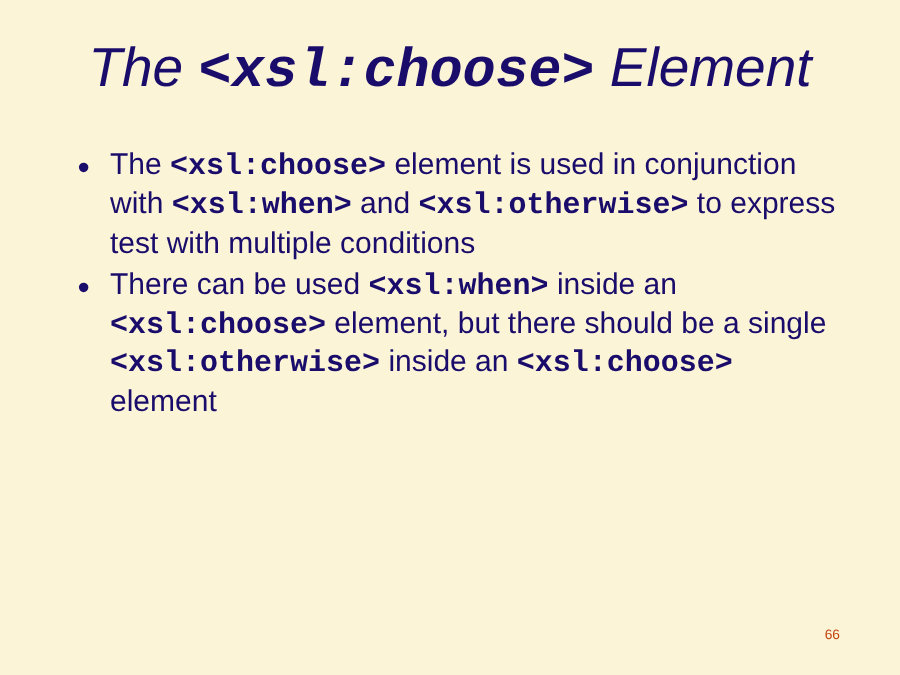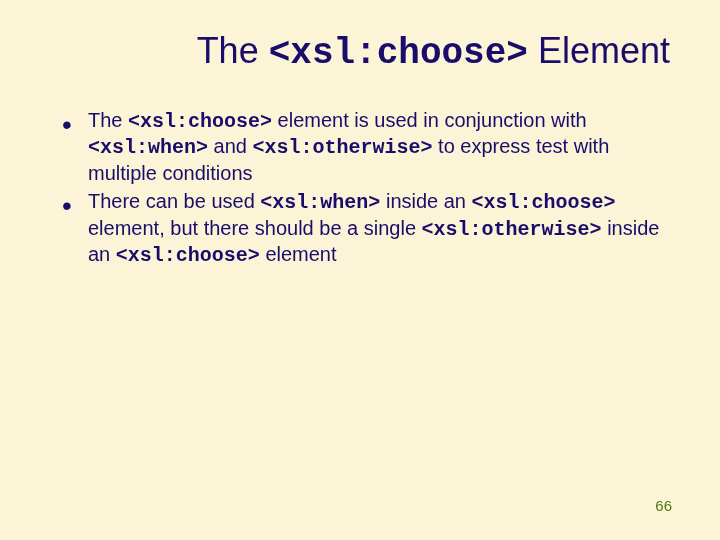--- a/index.html
+++ b/index.html
@@ -20,11 +20,12 @@
     position: relative;
   }
   .title {
-    text-align: right;
-    font-size: 36px;
+    text-align: center;
+    font-size: 44px;
     font-weight: normal;
     margin: 6px 0 34px 0;
     font-family: "Trebuchet MS", "Comic Sans MS", Arial, sans-serif;
+    font-style: italic;
   }
   ul.bullets {
     list-style: none;

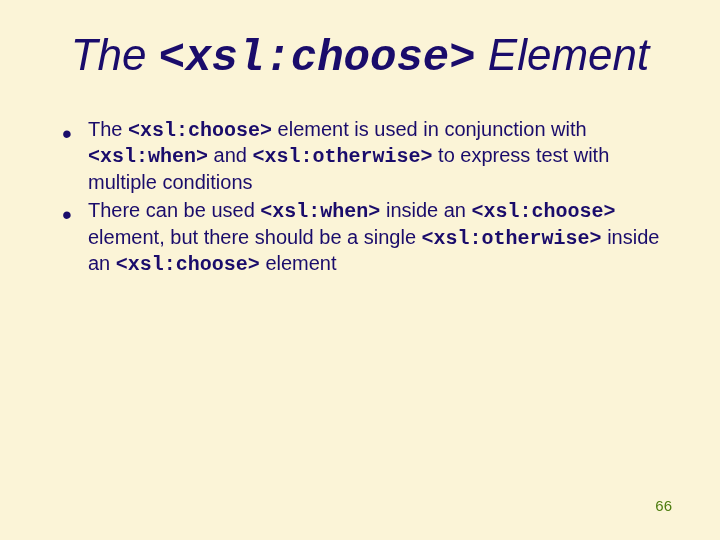--- a/index.html
+++ b/index.html
@@ -35,7 +35,7 @@
   ul.bullets > li {
     position: relative;
     padding-left: 30px;
-    font-size: 20px;
+    font-size: 24px;
     line-height: 1.22;
     margin-bottom: 4px;
   }

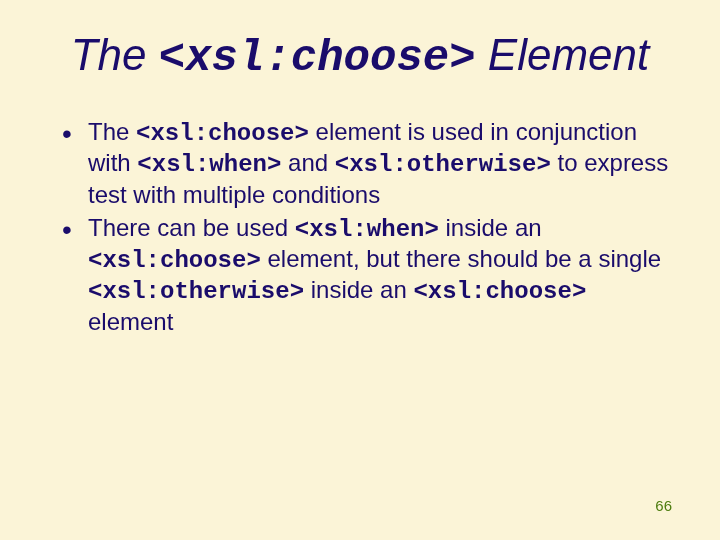--- a/index.html
+++ b/index.html
@@ -54,8 +54,8 @@
     position: absolute;
     right: 48px;
     bottom: 26px;
-    font-size: 15px;
-    color: #4d7c0f;
+    font-size: 11px;
+    color: #c2410c;
   }
 </style>
 </head>

